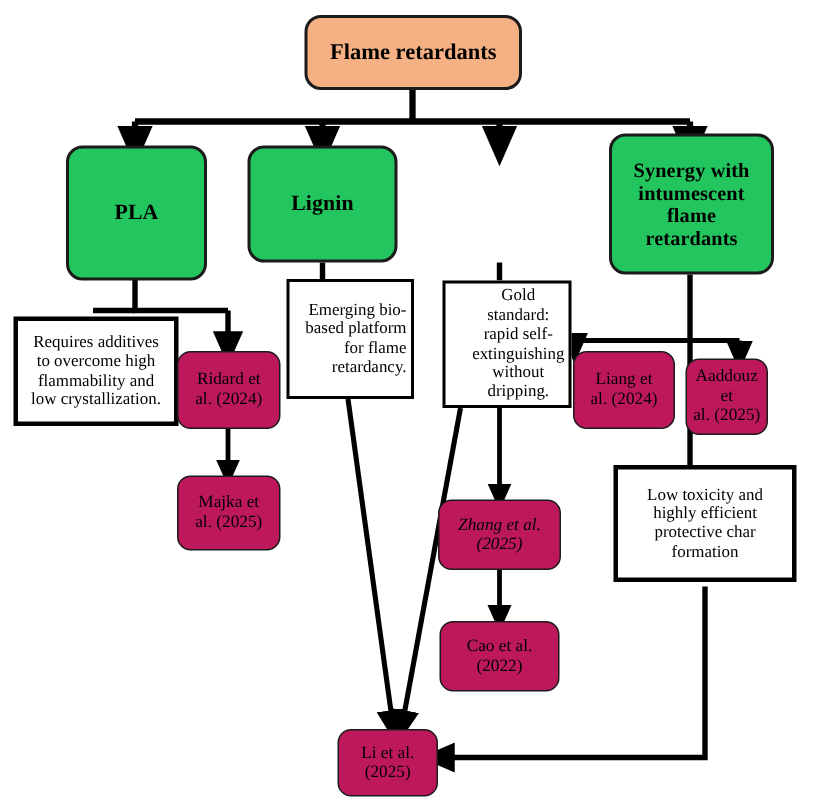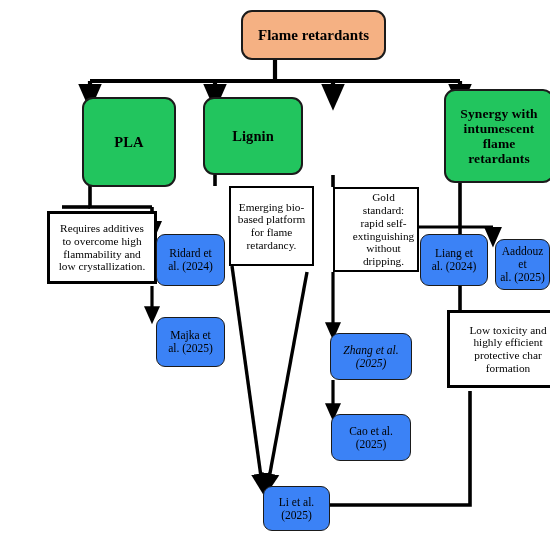--- a/index.html
+++ b/index.html
@@ -30,7 +30,6 @@
     text-align: center;
     color: #000000;
     z-index: 5;
-    margin-left: 38px;
   }
   .node .lbl {
     display: block;

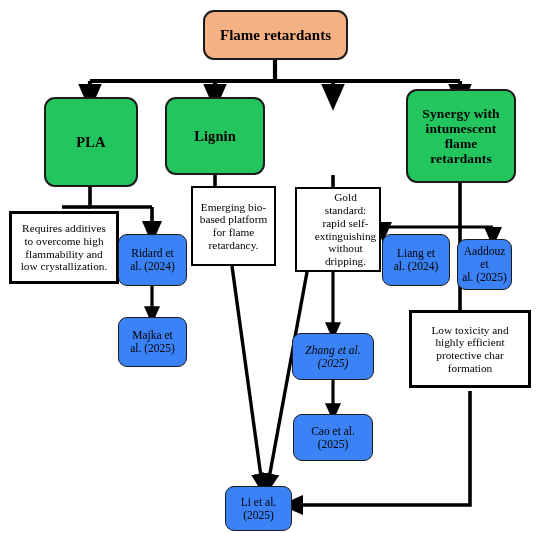--- a/index.html
+++ b/index.html
@@ -157,7 +157,7 @@
 low crystallization.</span>
   </div>
 
-  <div class="node n-note thin" style="left:191px; top:186px; width:85px; height:80px;">
+  <div class="node n-note thin" style="left:191px; top:186px; width:85px; height:80px;text-align:right;">
     <span class="lbl">Emerging bio-
 based platform
 for flame

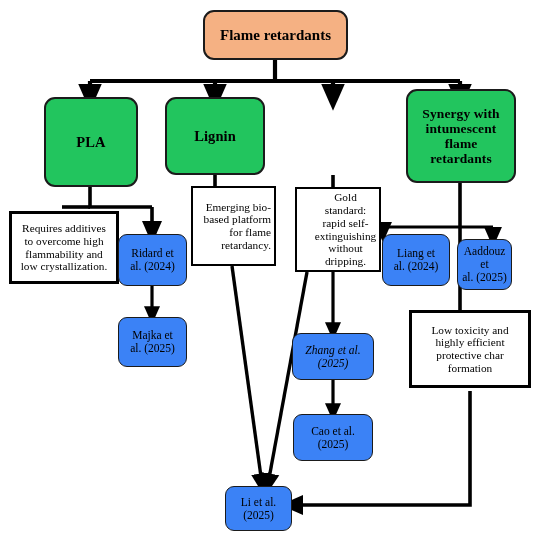--- a/index.html
+++ b/index.html
@@ -60,7 +60,7 @@
   }
   
   .n-cite {
-    background: #3b82f6;
+    background: #be185d;
     border: 1.9px solid #1b1b1b;
     border-radius: 9px;
     font-weight: normal;

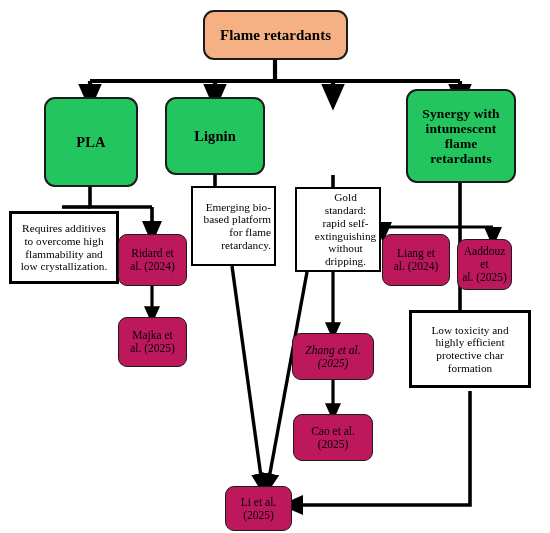--- a/index.html
+++ b/index.html
@@ -206,7 +206,7 @@
 
   <div class="node n-cite" style="left:293px; top:414px; width:80px; height:47px;">
     <span class="lbl">Cao et al.
-(2025)</span>
+(2022)</span>
   </div>
 
   <div class="node n-cite" style="left:225px; top:486px; width:67px; height:45px;">

